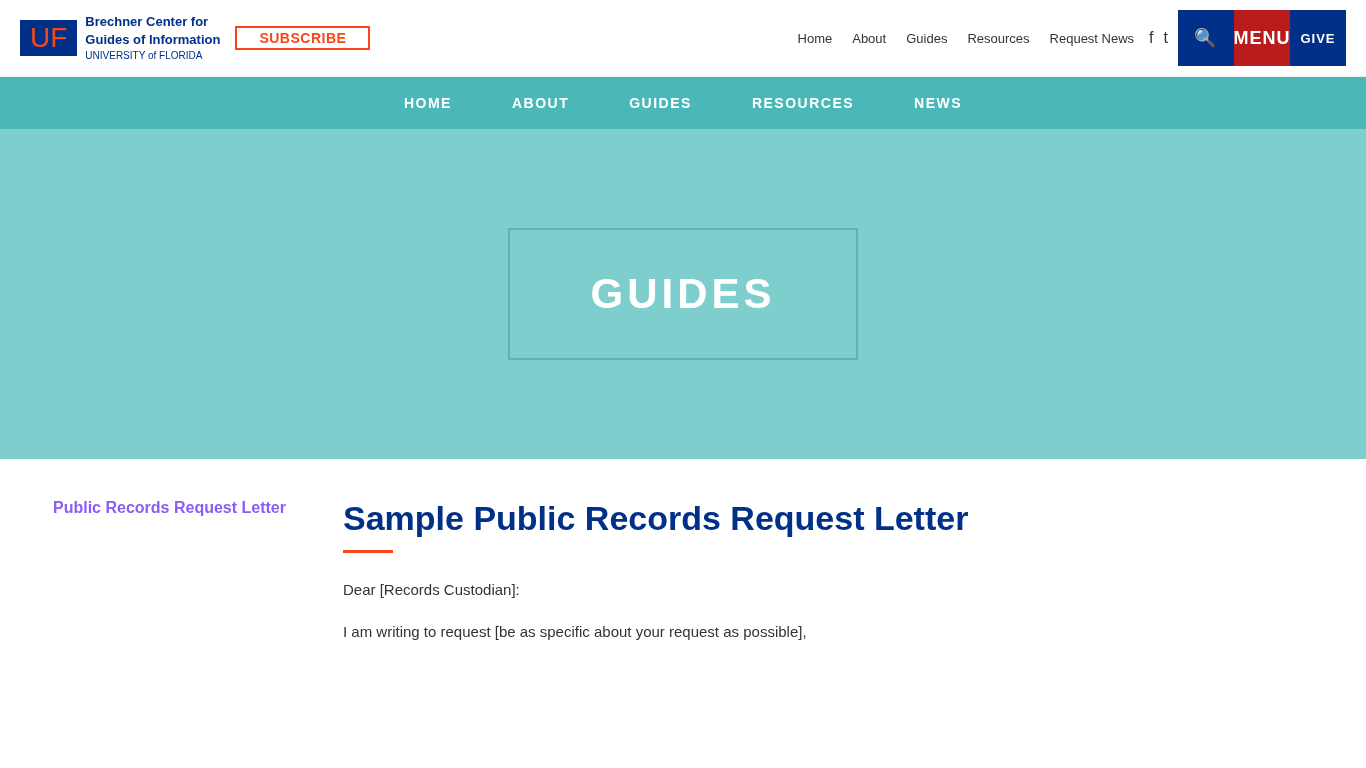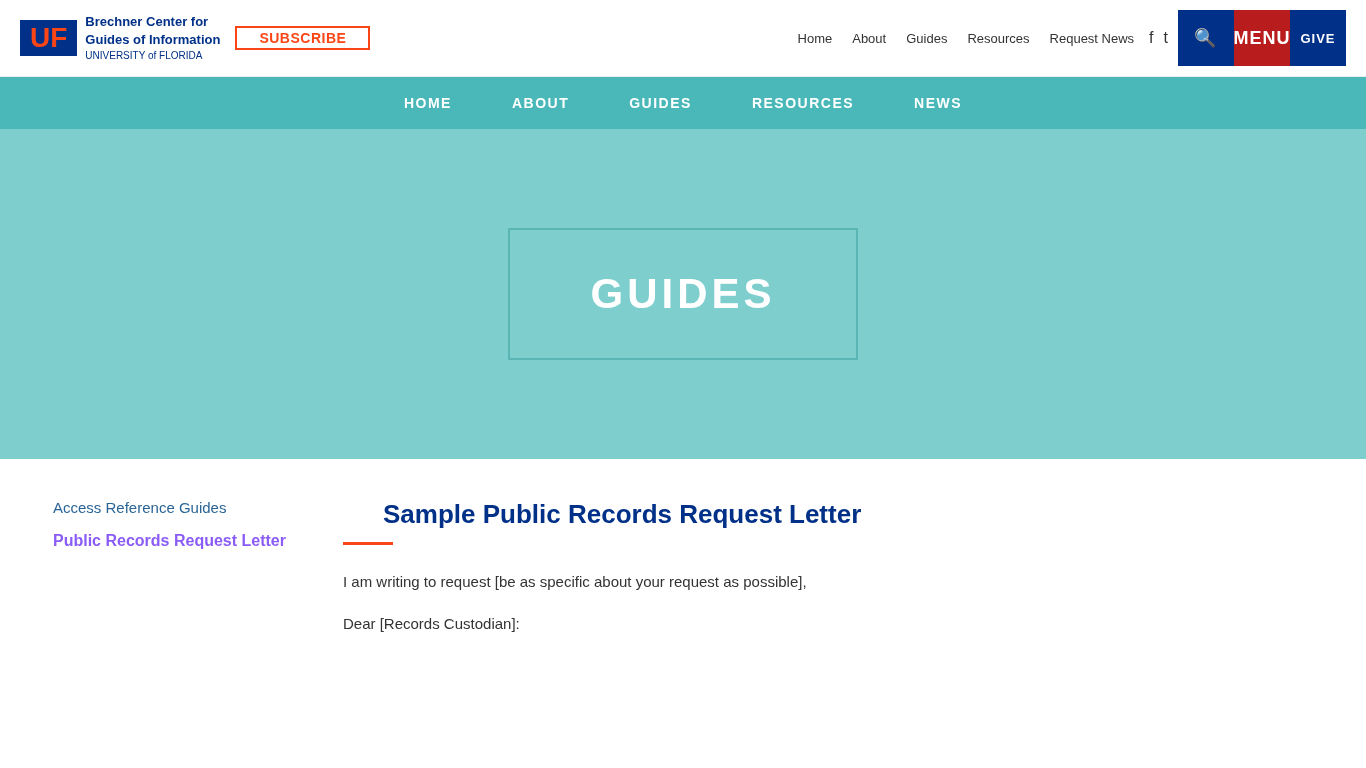--- a/index.html
+++ b/index.html
@@ -28,7 +28,7 @@
       background: #003087;
       color: #FA4616;
       font-size: 28px;
-      font-weight: 700;
+      font-weight: 400;
       padding: 4px 10px;
       line-height: 1;
     }

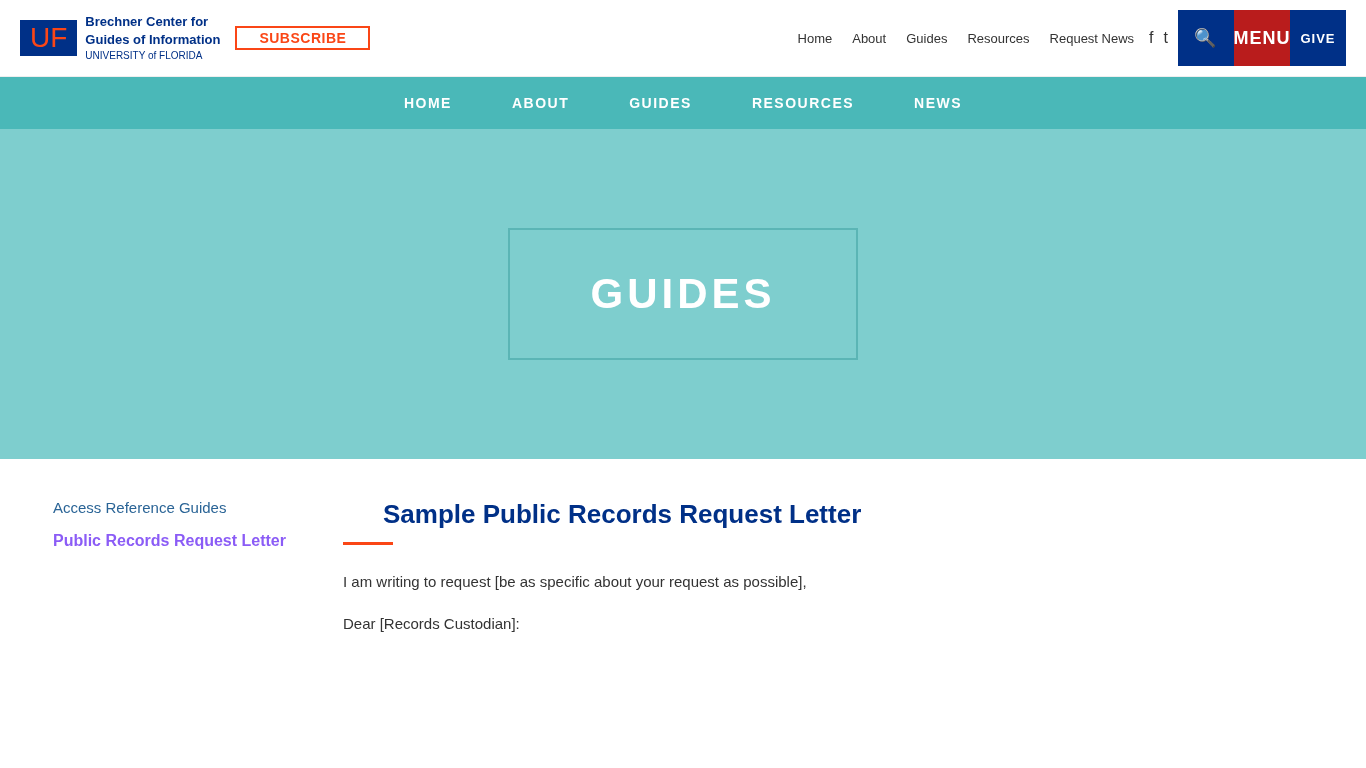--- a/index.html
+++ b/index.html
@@ -246,7 +246,6 @@
 <div class="content-area">
 
   <aside class="sidebar">
-    <a href="#">Access Reference Guides</a>
     <a href="#" class="active">Public Records Request Letter</a>
   </aside>
 

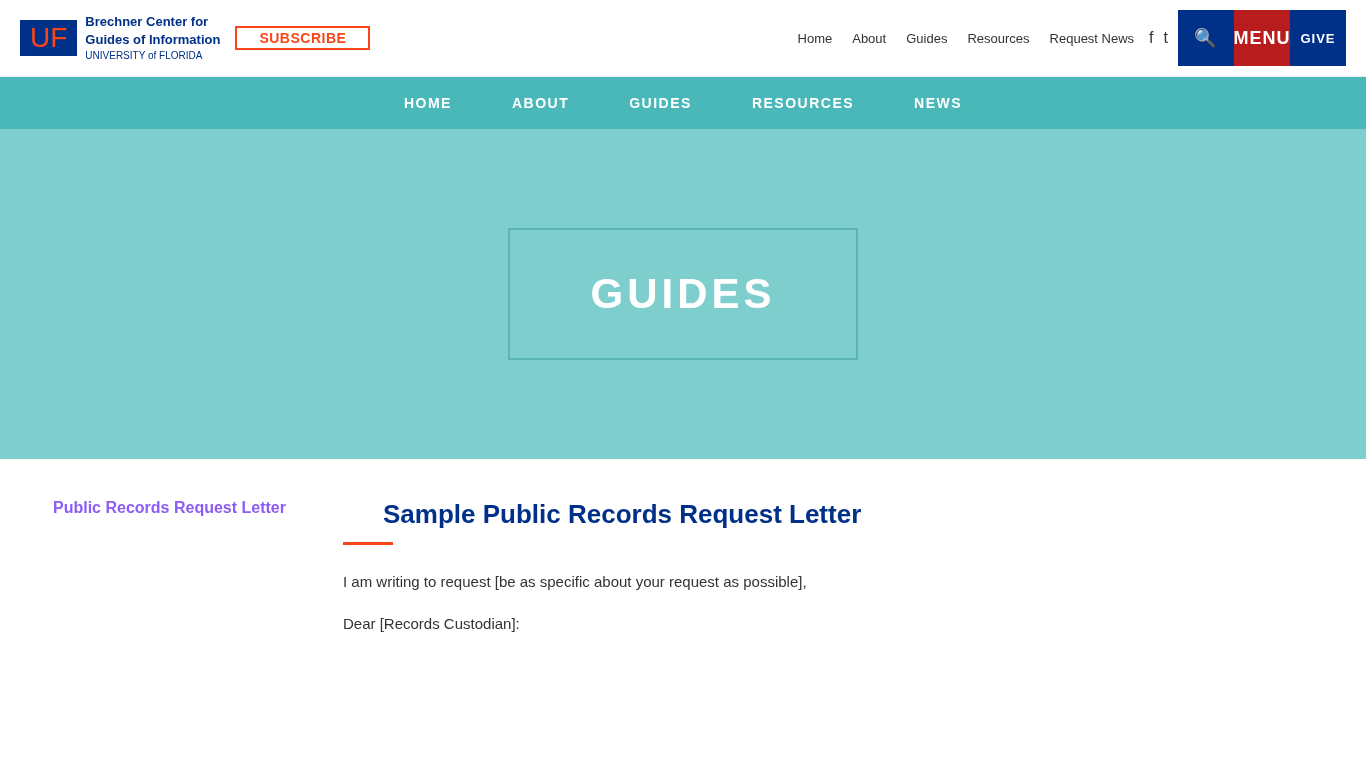--- a/index.html
+++ b/index.html
@@ -175,10 +175,9 @@
     }
     .main-content h1 {
       color: #003087;
-      font-size: 26px;
+      font-size: 34px;
       font-weight: 700;
       margin-bottom: 12px;
-      margin-left: 40px;
     }
     .divider {
       width: 50px;

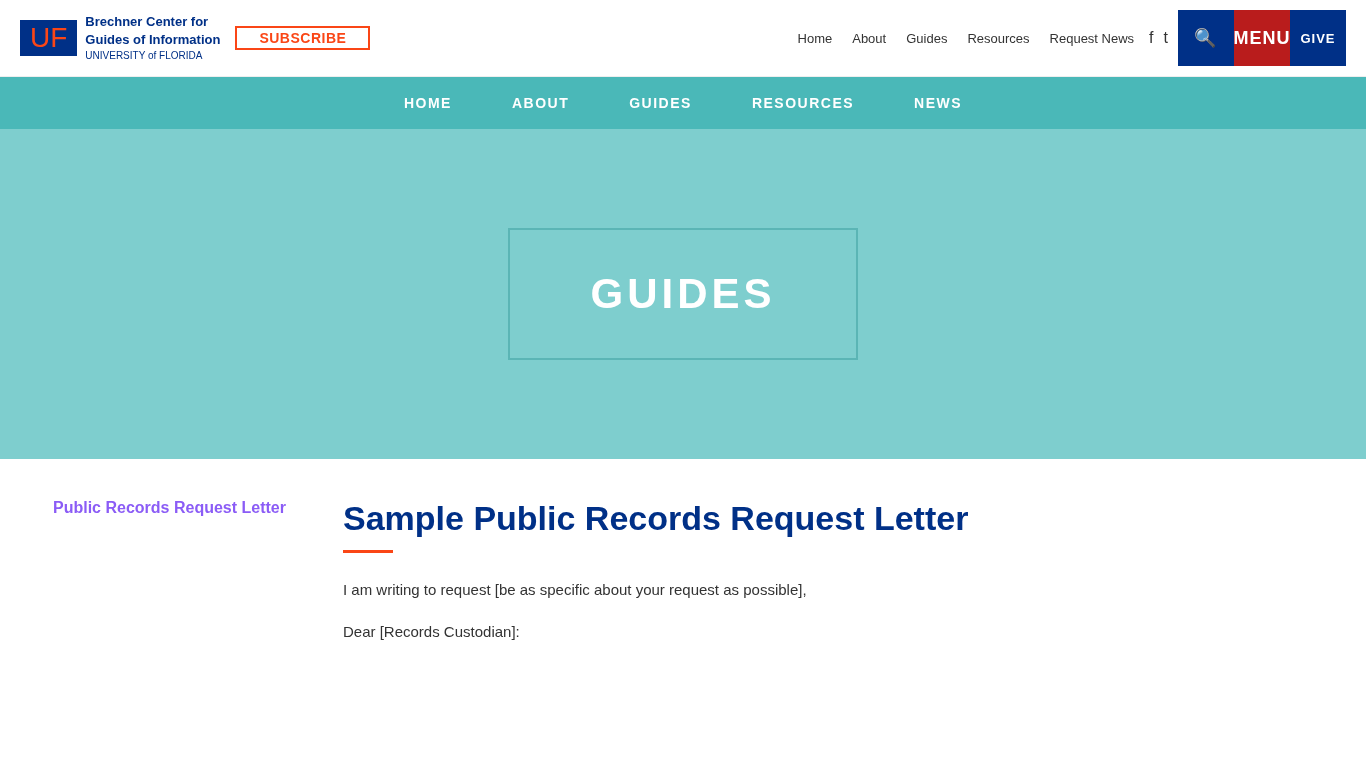--- a/index.html
+++ b/index.html
@@ -251,8 +251,8 @@
   <main class="main-content">
     <h1>Sample Public Records Request Letter</h1>
     <div class="divider"></div>
+    <p>Dear [Records Custodian]:</p>
     <p>I am writing to request [be as specific about your request as possible],</p>
-    <p>Dear [Records Custodian]:</p>
   </main>
 </div>
 

